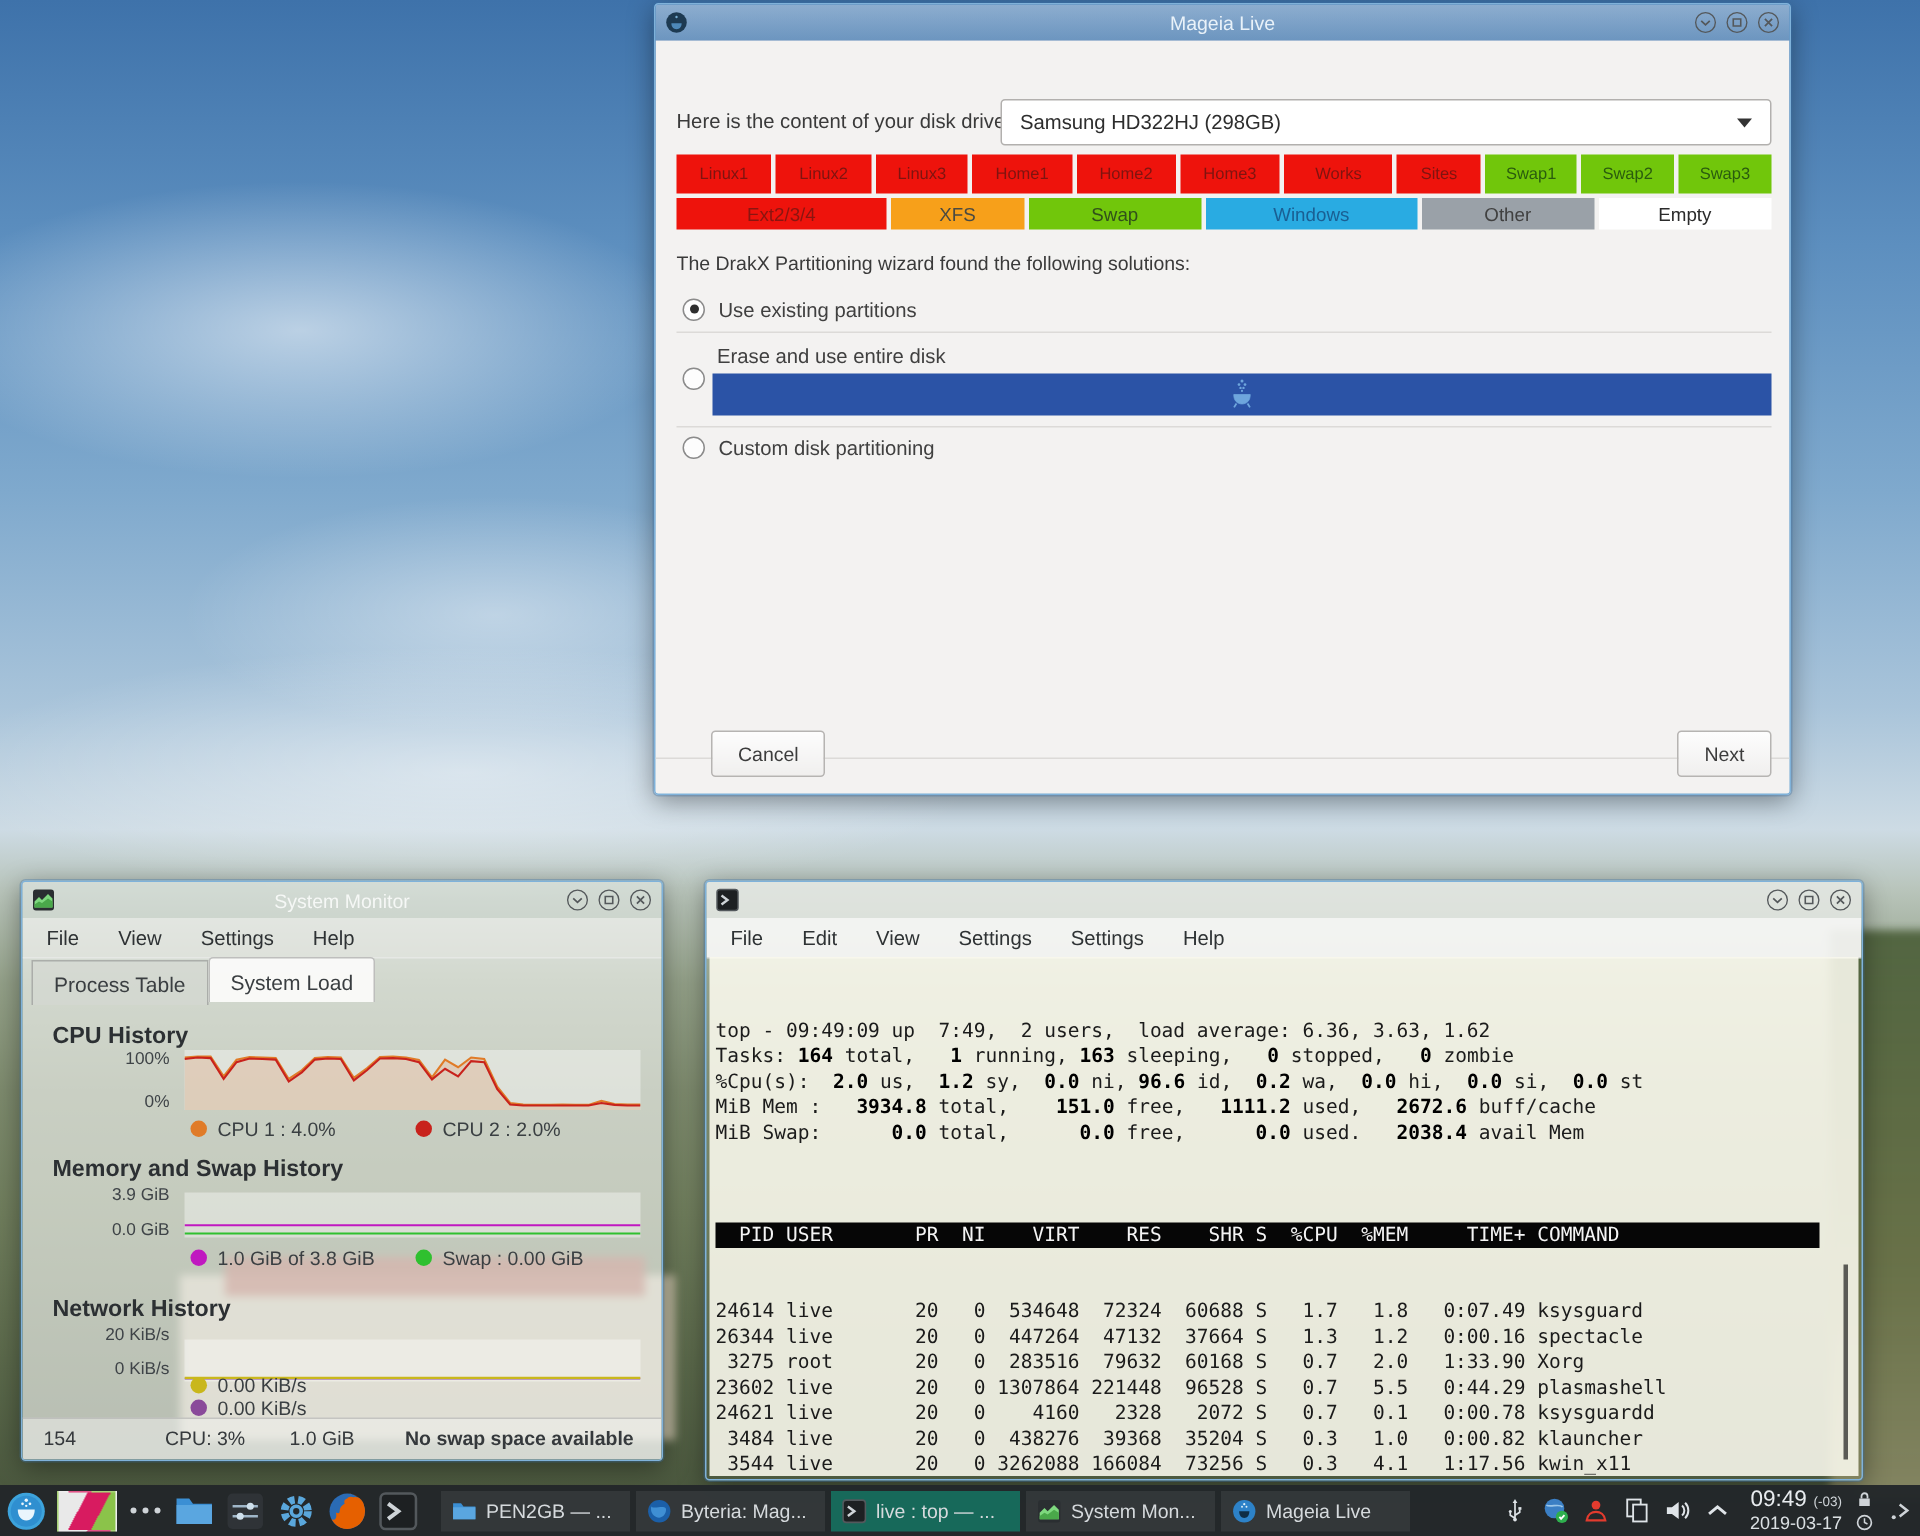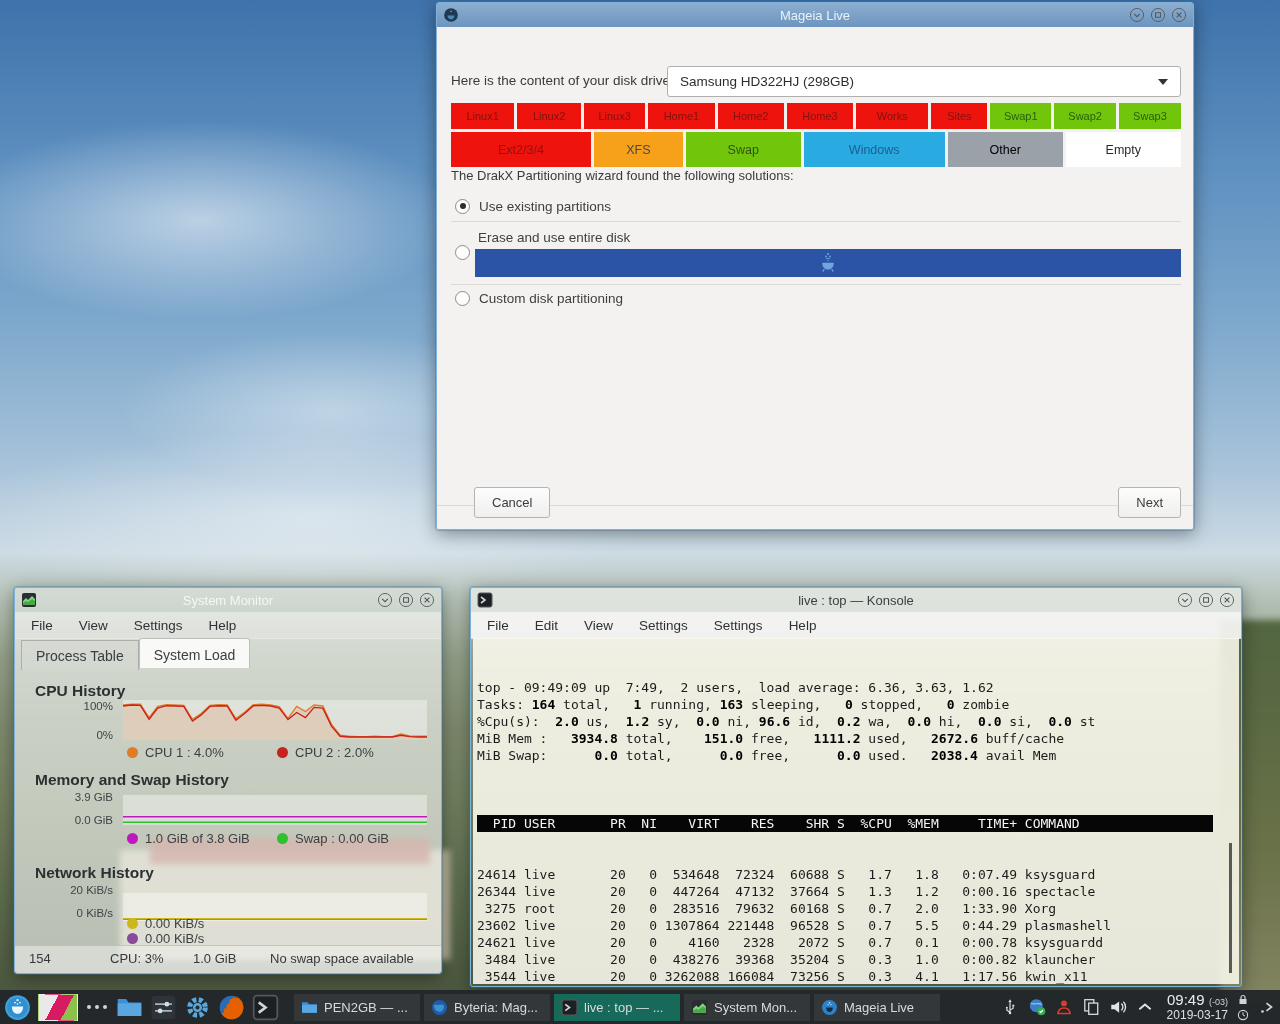--- a/index.html
+++ b/index.html
@@ -45,7 +45,7 @@
   .part-bar{position:absolute;left:14px;right:12px;top:76px;height:26px;display:flex;gap:3px;}
   .part-seg{display:flex;align-items:center;justify-content:center;font-size:11px;
     white-space:nowrap;overflow:hidden;}
-  .fs-legend{position:absolute;left:14px;right:12px;top:105px;height:35px;display:flex;gap:3px;}
+  .fs-legend{position:absolute;left:14px;right:12px;top:105px;height:21px;display:flex;gap:3px;}
   .leg-seg{display:flex;align-items:center;justify-content:center;font-size:12.5px;}
   .wizard-text{position:absolute;left:14px;top:141px;font-size:13px;color:#3a3a3a;}
   .option{position:absolute;left:18px;display:flex;align-items:center;gap:9px;height:22px;}

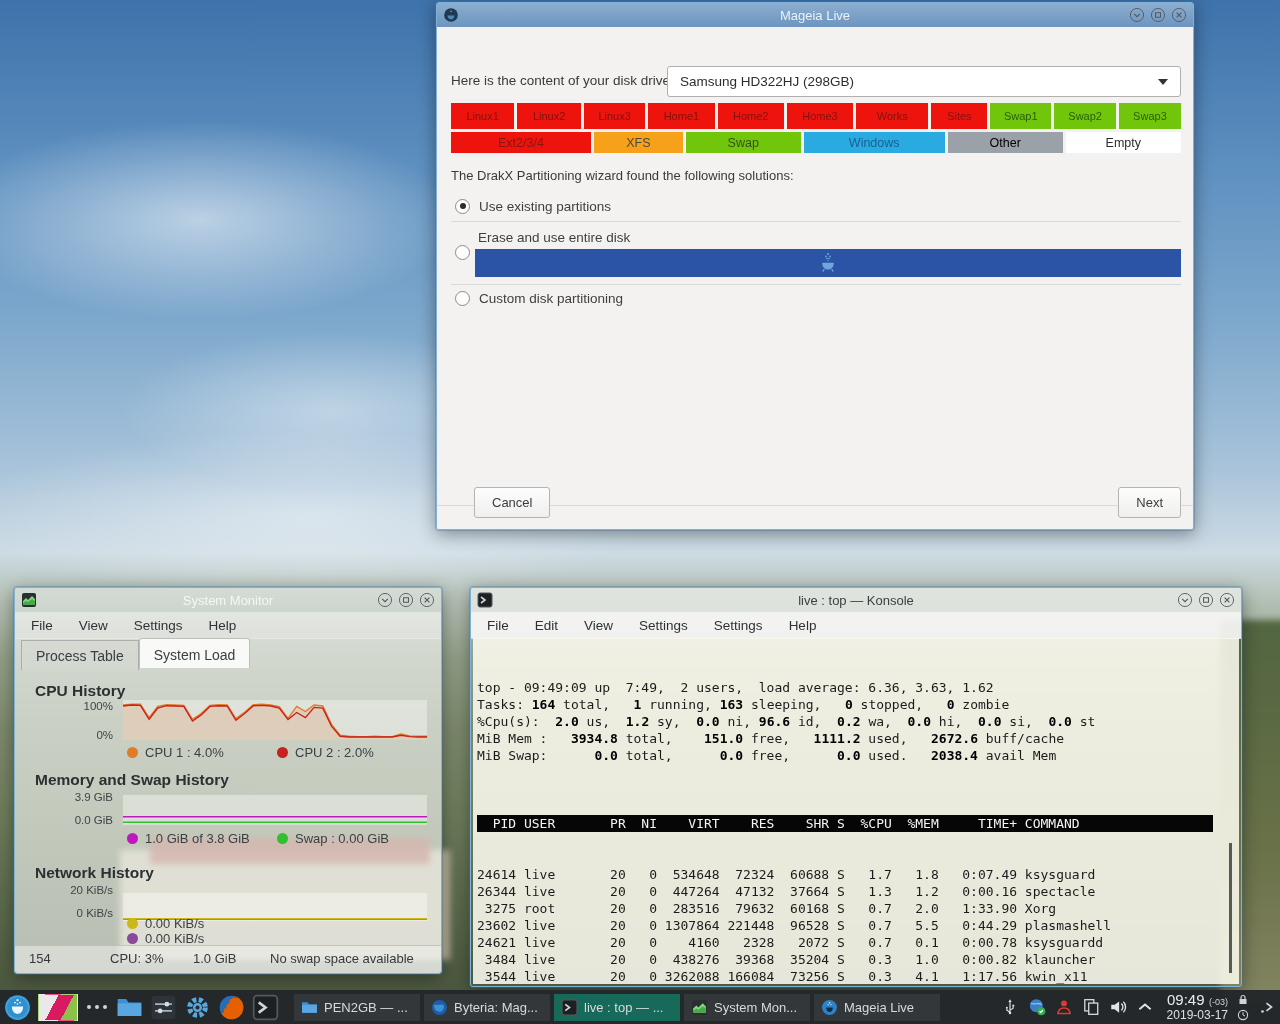--- a/index.html
+++ b/index.html
@@ -206,7 +206,7 @@
           <div class="leg-seg" style="flex-grow: 93; background: rgb(247, 160, 26); color: rgb(74, 74, 66);">XFS</div>
           <div class="leg-seg" style="flex-grow: 120; background: rgb(113, 198, 11); color: rgb(49, 80, 26);">Swap</div>
           <div class="leg-seg" style="flex-grow: 130; background: rgb(41, 171, 226); color: rgb(26, 95, 147);">Windows</div>
-          <div class="leg-seg" style="flex-grow: 120; background: rgb(154, 161, 168); color: #000000;">Other</div>
+          <div class="leg-seg" style="flex-grow: 120; background: rgb(154, 161, 168); color: #404040;">Other</div>
           <div class="leg-seg" style="flex-grow: 115; background: rgb(255, 255, 255); color: rgb(43, 43, 43);">Empty</div>
         </div>
       <div class="wizard-text">The DrakX Partitioning wizard found the following solutions:</div>

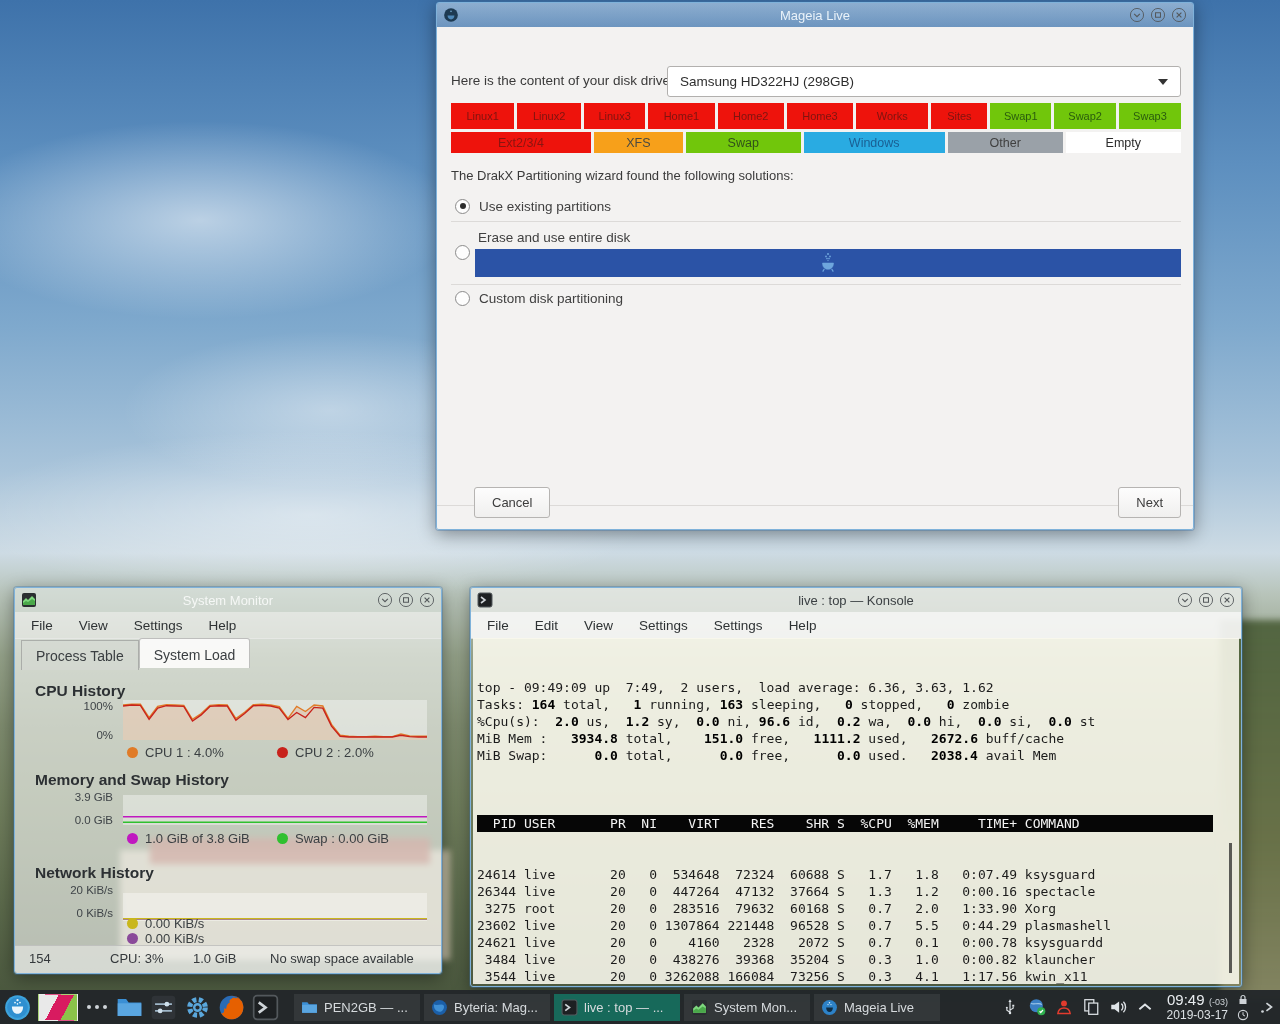--- a/index.html
+++ b/index.html
@@ -362,7 +362,6 @@
             <path d="M4 5l4 3-4 3" stroke="#cfd4d8" stroke-width="1.6" fill="none"></path>
           </svg>
         </span>
-      <span class="tb-title k-title">live : top — Konsole</span>
       <span class="tb-btns">
           <span class="tb-btn">
             <svg viewBox="0 0 18 18">

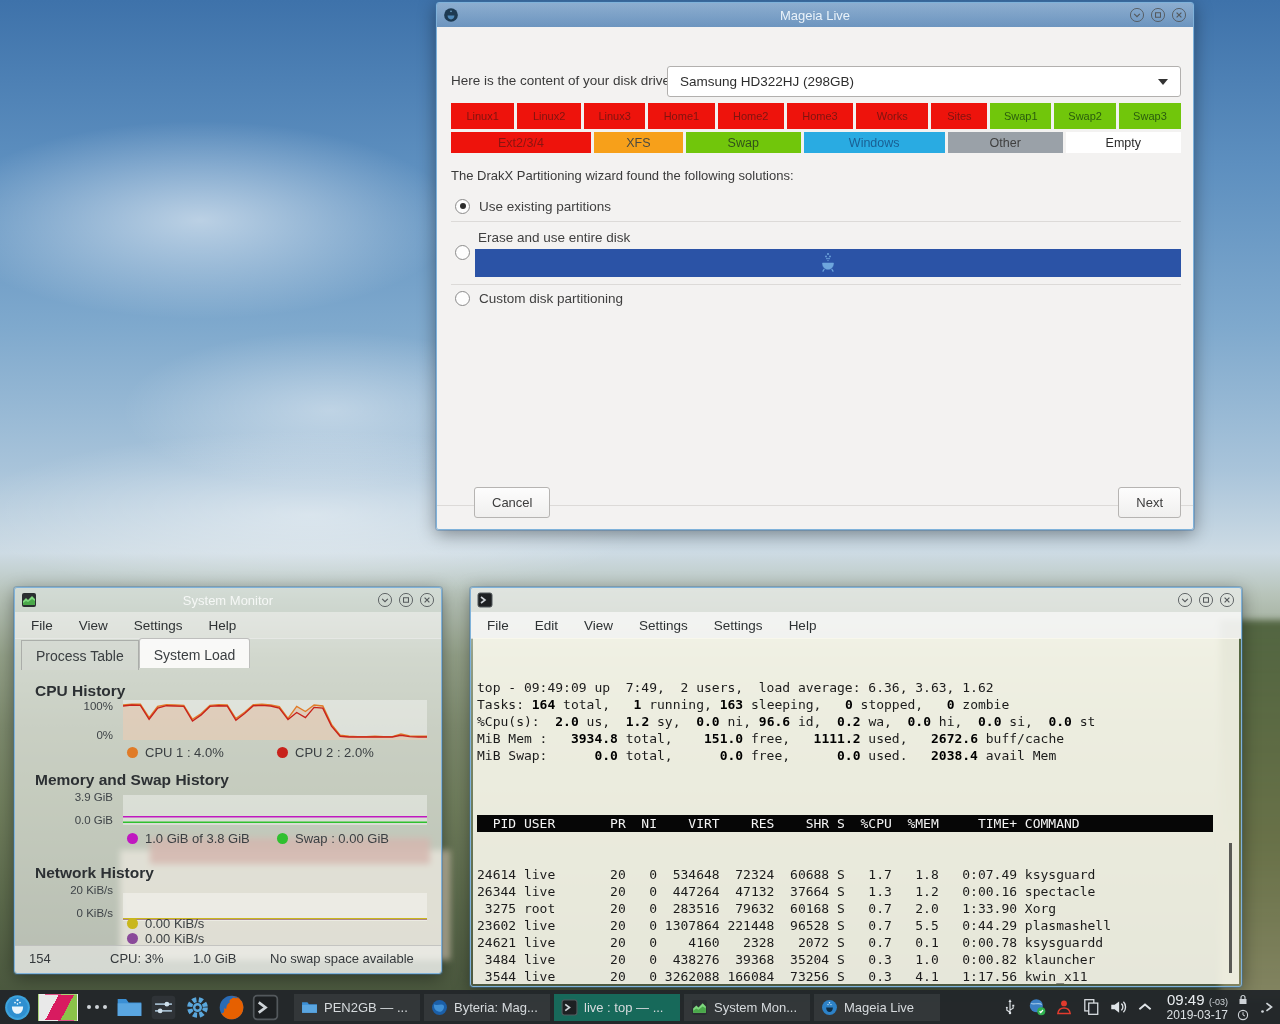--- a/index.html
+++ b/index.html
@@ -100,7 +100,7 @@
   .sm-status{position:absolute;left:0;right:0;bottom:0;height:27px;background:rgba(243,244,242,.82);
     border-top:1px solid rgba(0,0,0,.18);font-size:13px;color:#35393c;}
   .st{position:absolute;top:5px;}
-  .st1{left:14px;}.st2{left:95px;}.st3{left:178px;}.st4{left:255px;}
+  .st1{left:14px;}.st2{left:95px;}.st3{left:178px;}.st4{left:255px;font-weight:bold;}
 
   
   .konsole{left:470px;top:587px;width:770px;height:398px;}

